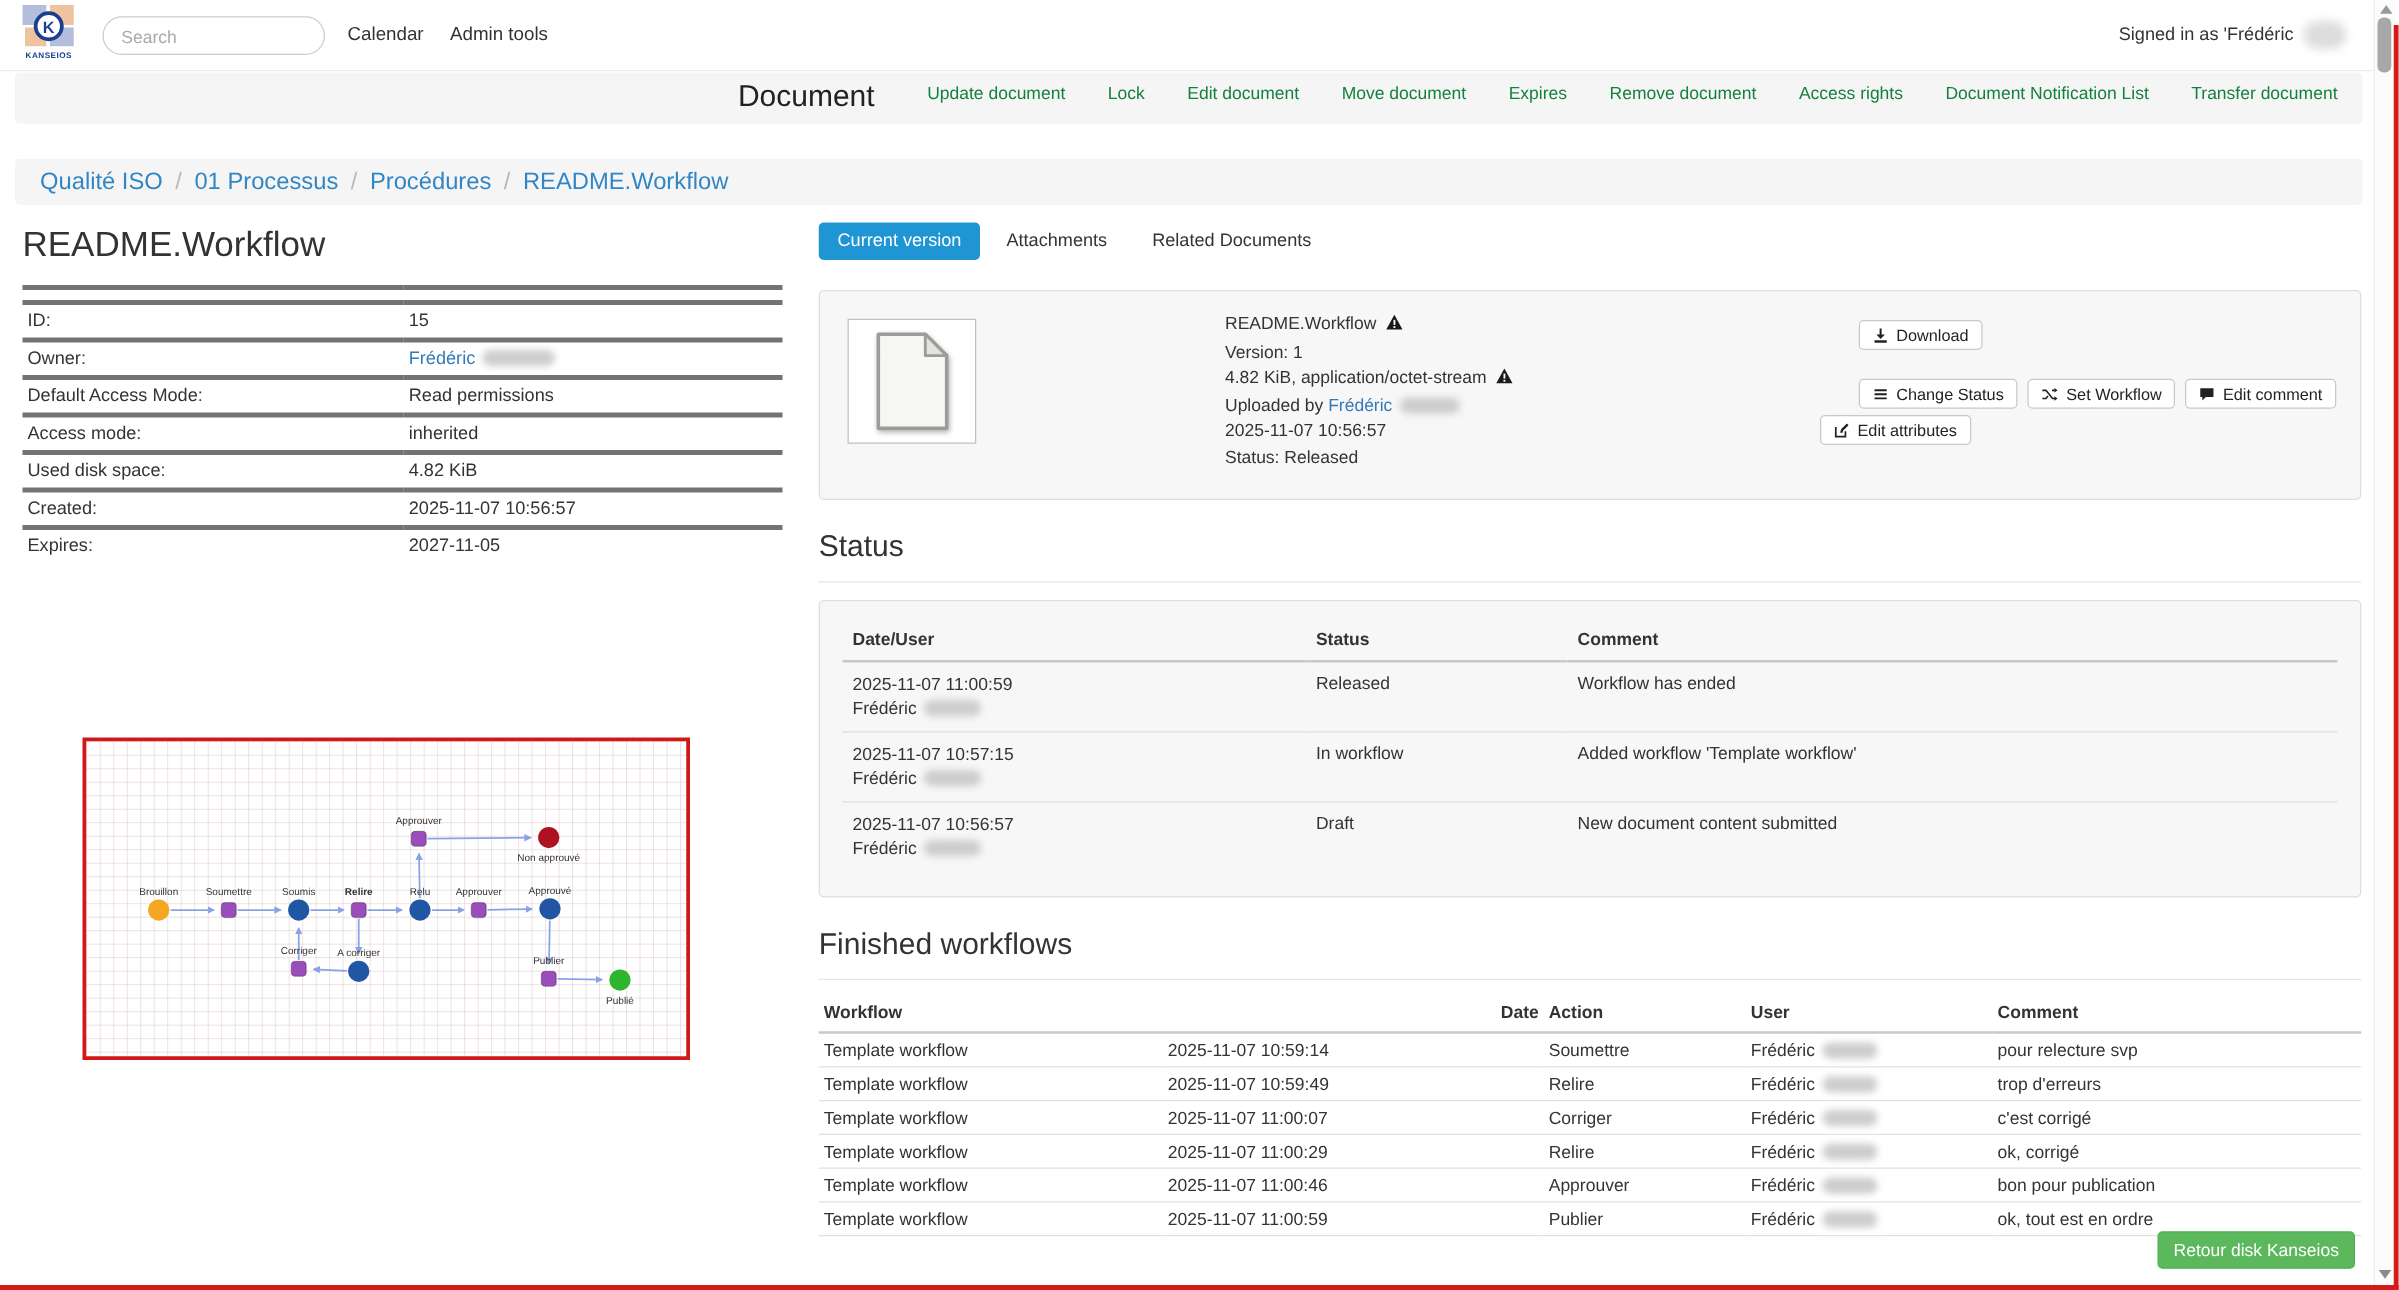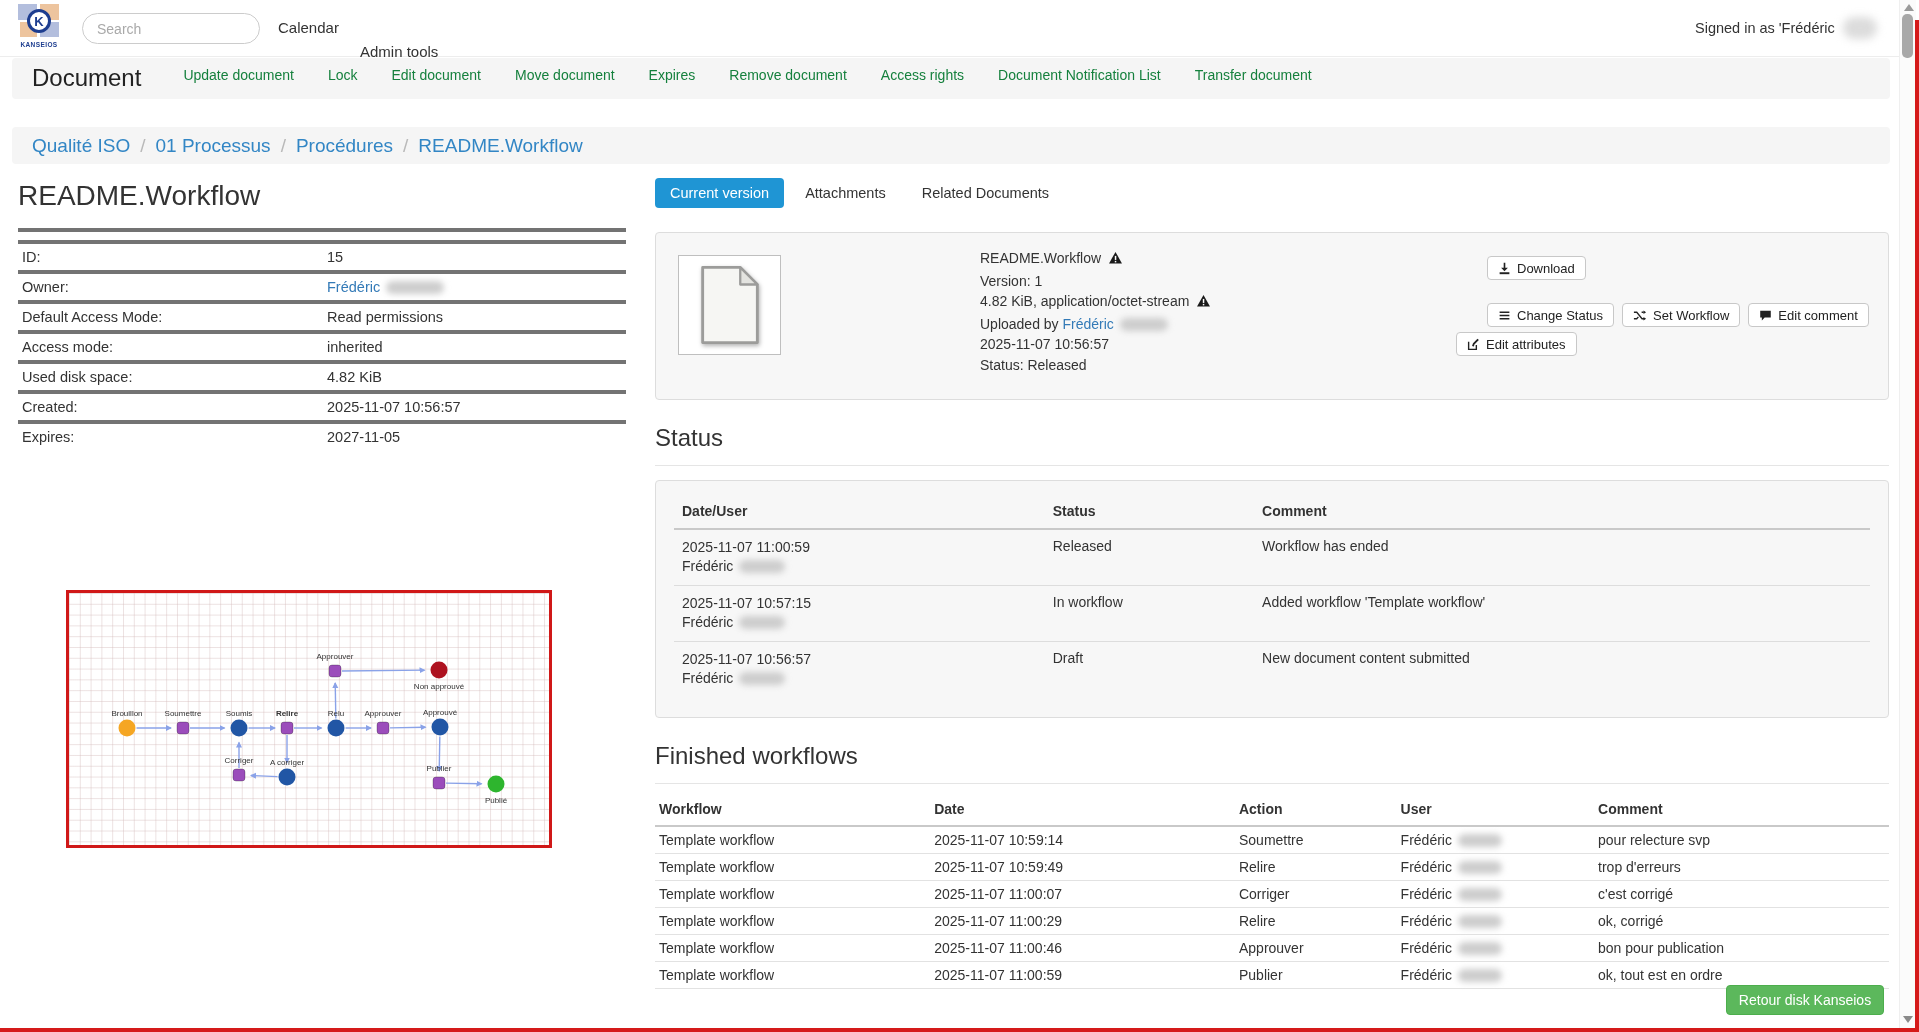--- a/index.html
+++ b/index.html
@@ -29,7 +29,7 @@
   #search::placeholder { color:#a9a9a9; }
   .topnav-link { position:absolute; top:19px; font-size:15px; color:#333; }
   #nav-calendar { left:278px; }
-  #nav-admin { left:360px;margin-top:24px; }
+  #nav-admin { left:360px; }
   #signed-in { position:absolute; left:1695px; top:17px; font-size:14.5px; color:#333; white-space:nowrap; display:flex; align-items:center; }
   .blur-blob { display:inline-block; height:13px; background:#cdcdcd; border-radius:7px; filter:blur(3px); vertical-align:-2px; margin-left:6px; }
   .avatar-blob { width:34px; height:22px; border-radius:11px; background:#dcdcdc; filter:blur(4px); margin-left:8px; }

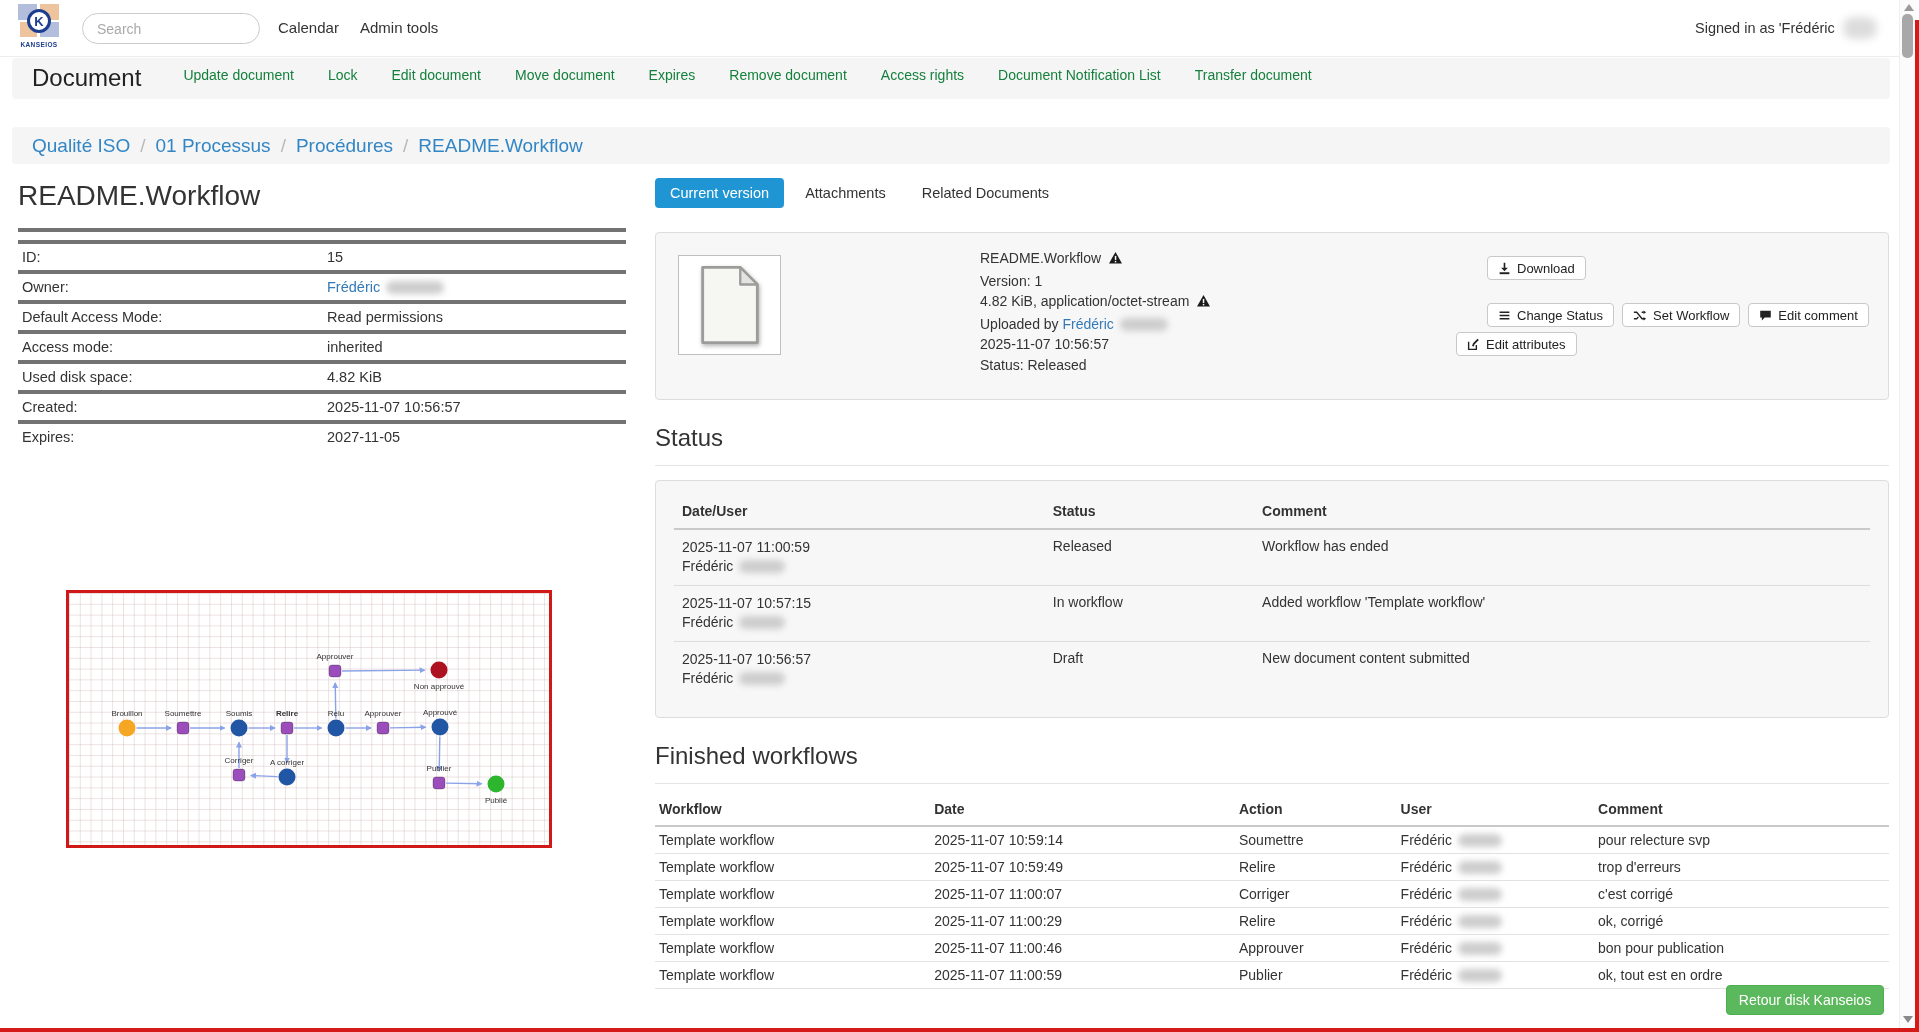--- a/index.html
+++ b/index.html
@@ -36,7 +36,7 @@
 
   
   #menubar { position:absolute; left:12px; top:58px; width:1878px; height:41px; background:#f5f5f5; border-radius:4px;
-    display:flex; align-items:baseline; padding:0 20px; }
+    display:flex; align-items:baseline; padding:0 20px;justify-content:flex-end; }
   #menubar-title { font-size:24px; color:#222; margin-right:42px; position:relative; top:6px; }
   #menu-items { display:flex; gap:34px; position:relative; top:0px; }
   .menu-item { font-size:14px; color:#15803d; }

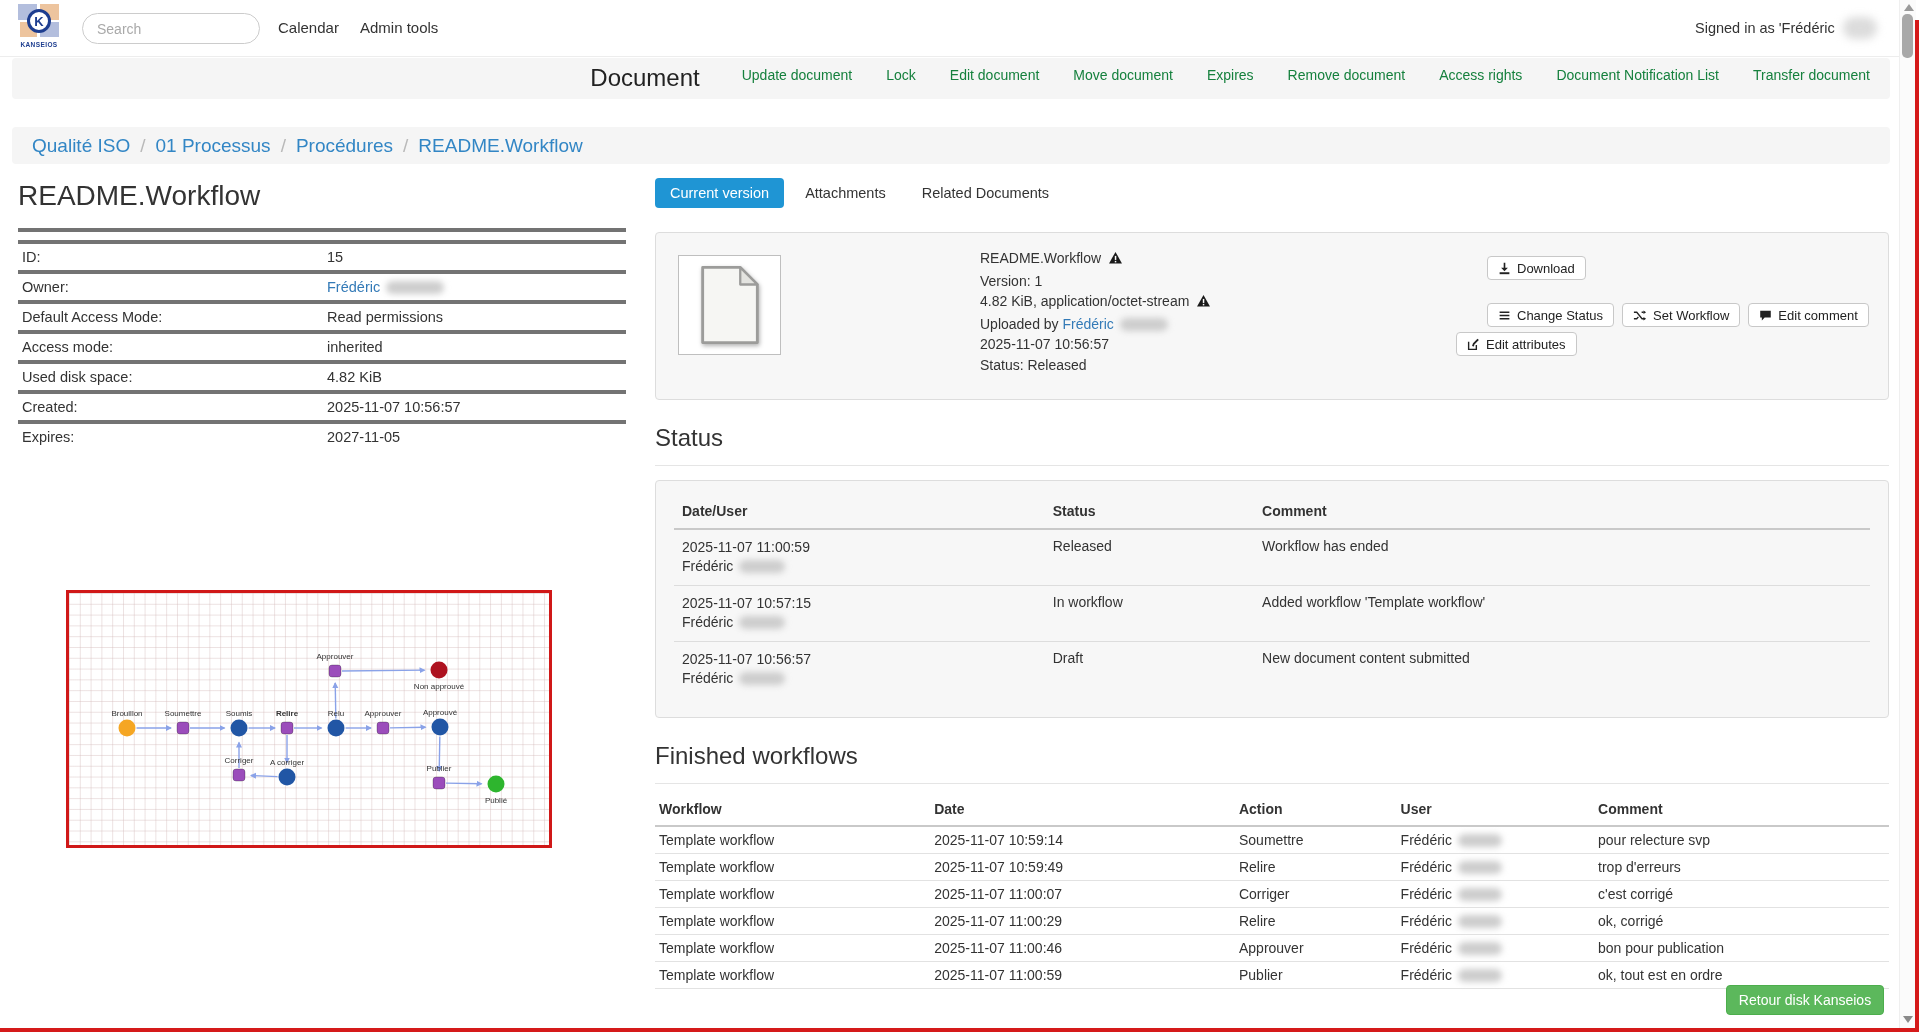--- a/index.html
+++ b/index.html
@@ -364,7 +364,7 @@
     <thead>
         <tr>
           <th style="width: 22.3%;">Workflow</th>
-          <th style="width: 24.7%;">Date</th>
+          <th style="width: 24.7%; text-align: right;">Date</th>
           <th style="width: 13.1%;">Action</th>
           <th style="width: 16%;">User</th>
           <th style="width: 23.9%;">Comment</th>

